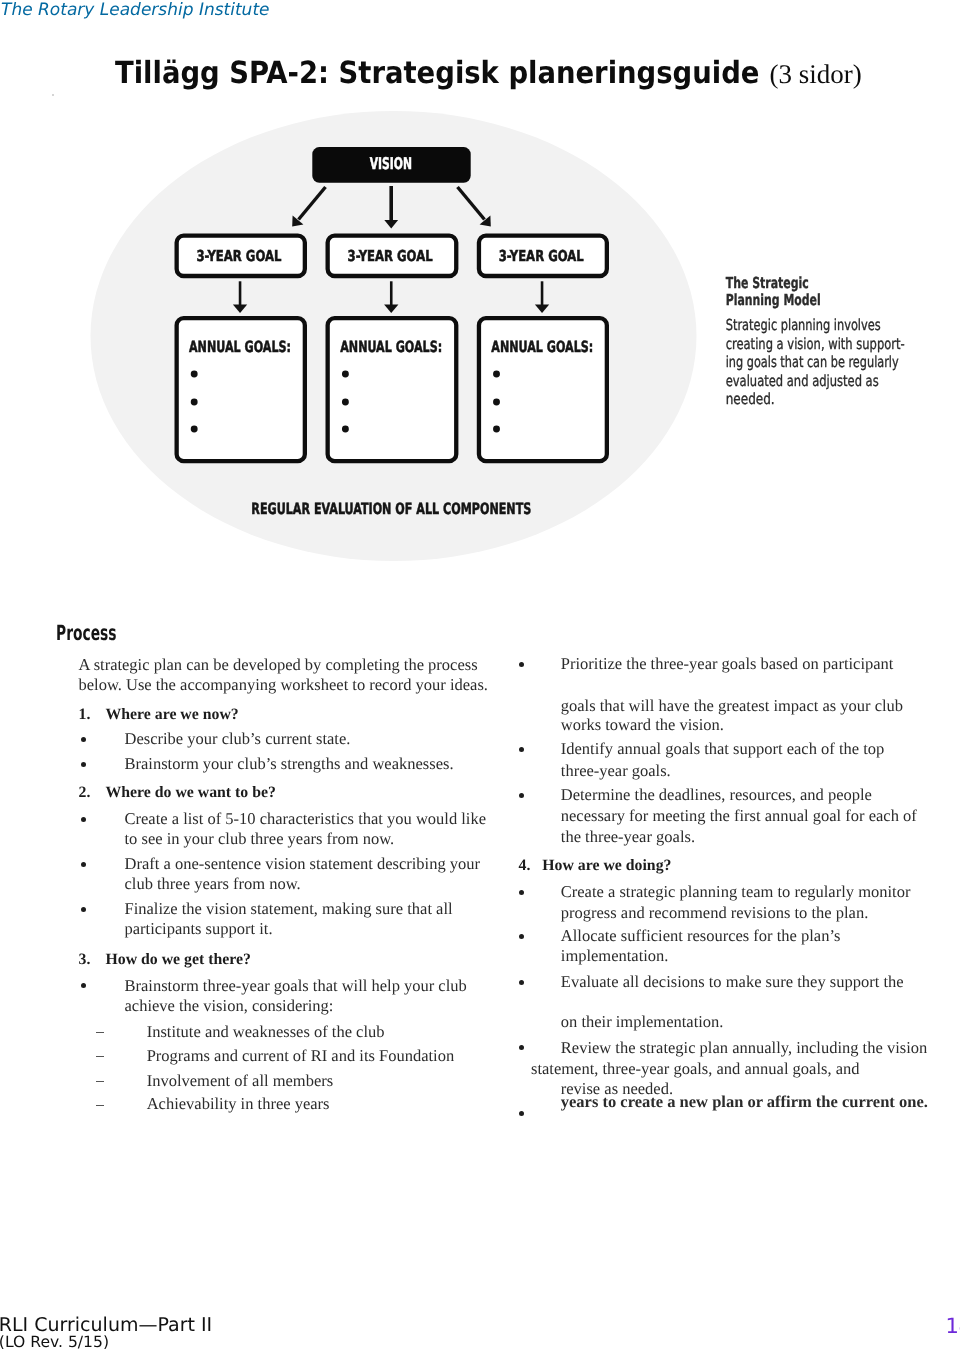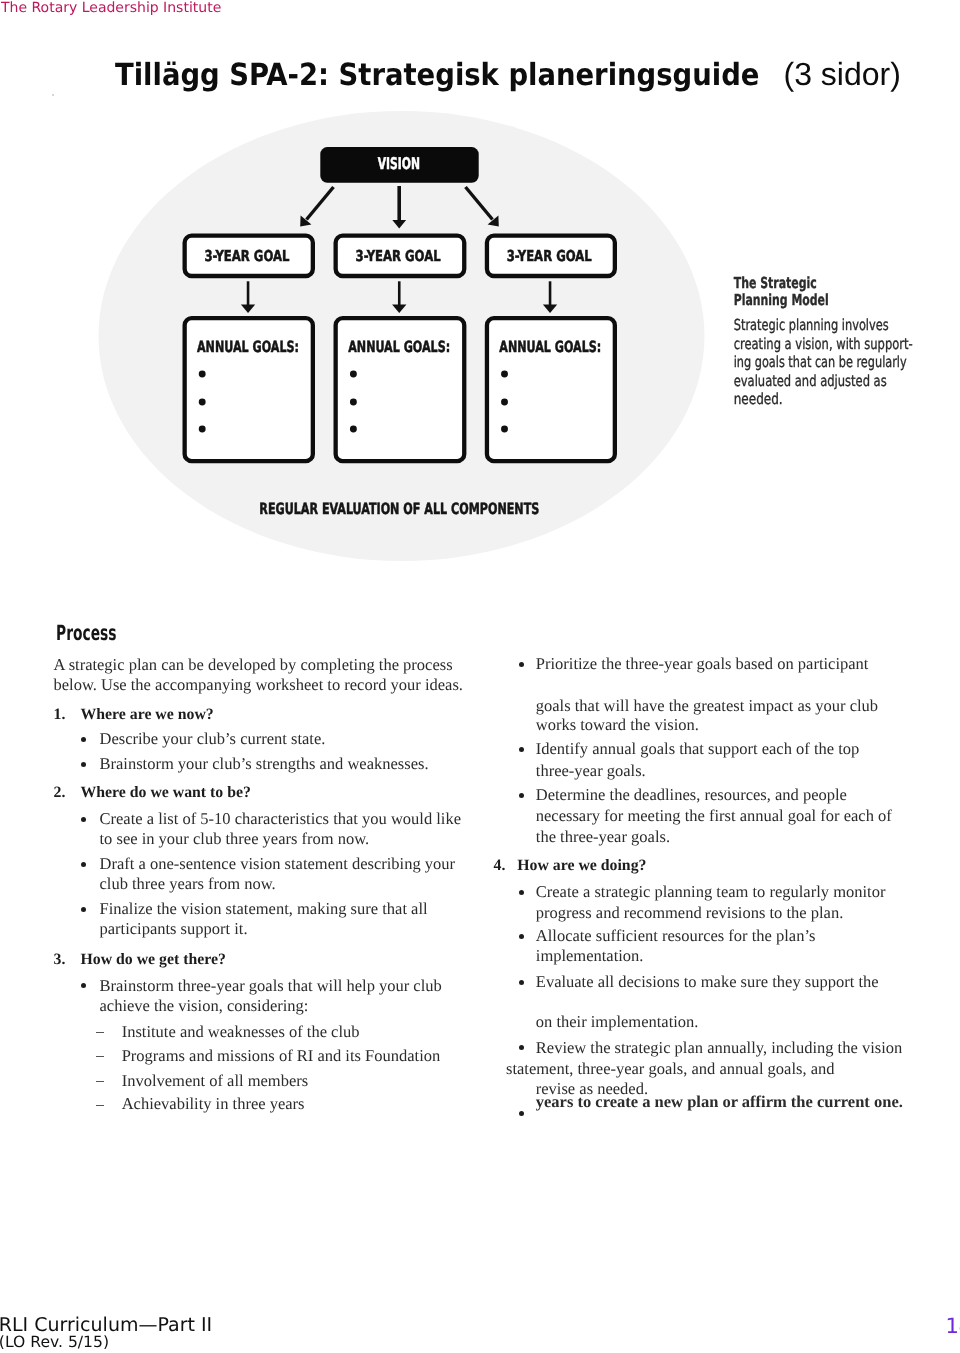--- a/index.html
+++ b/index.html
@@ -10,7 +10,7 @@
   .abs{position:absolute;}
 
   
-  #institute-header{left:1px;top:0.3px;font-size:14px;white-space:nowrap;color:#be185d;}
+  #institute-header{left:1px;top:0.3px;font-size:17px;font-style:italic;white-space:nowrap;color:#0369a1;}
   #page-title{left:115px;top:56px;white-space:nowrap;color:#0d0d0d;}
   #page-title .tmain{font-family:"DejaVu Sans Condensed",sans-serif;font-weight:bold;font-size:30.5px;}
   #page-title .tsuffix{font-family:Liberation Sans, sans-serif;font-weight:normal;font-size:32px;margin-left:19px;}

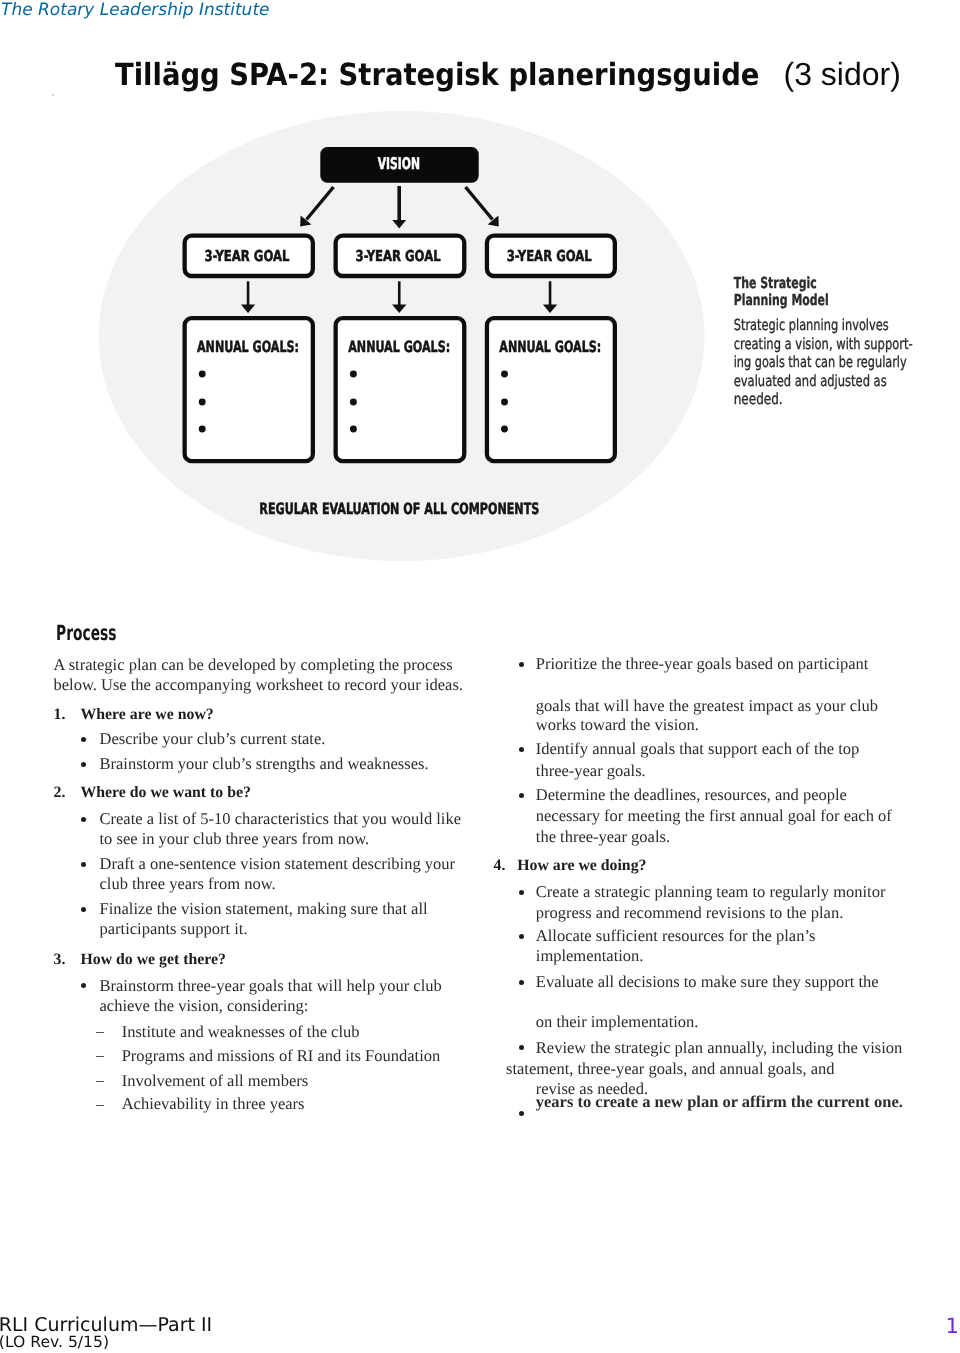--- a/index.html
+++ b/index.html
@@ -13,7 +13,7 @@
   #institute-header{left:1px;top:0.3px;font-size:17px;font-style:italic;white-space:nowrap;color:#0369a1;}
   #page-title{left:115px;top:56px;white-space:nowrap;color:#0d0d0d;}
   #page-title .tmain{font-family:"DejaVu Sans Condensed",sans-serif;font-weight:bold;font-size:30.5px;}
-  #page-title .tsuffix{font-family:Liberation Sans, sans-serif;font-weight:normal;font-size:32px;margin-left:19px;}
+  #page-title .tsuffix{font-family:Liberation Serif, serif;font-weight:normal;font-size:27px;margin-left:5px;}
 
   
   #scan-speck{left:52px;top:94px;width:2px;height:2px;background:#9a9a9a;border-radius:50%;opacity:.55;}

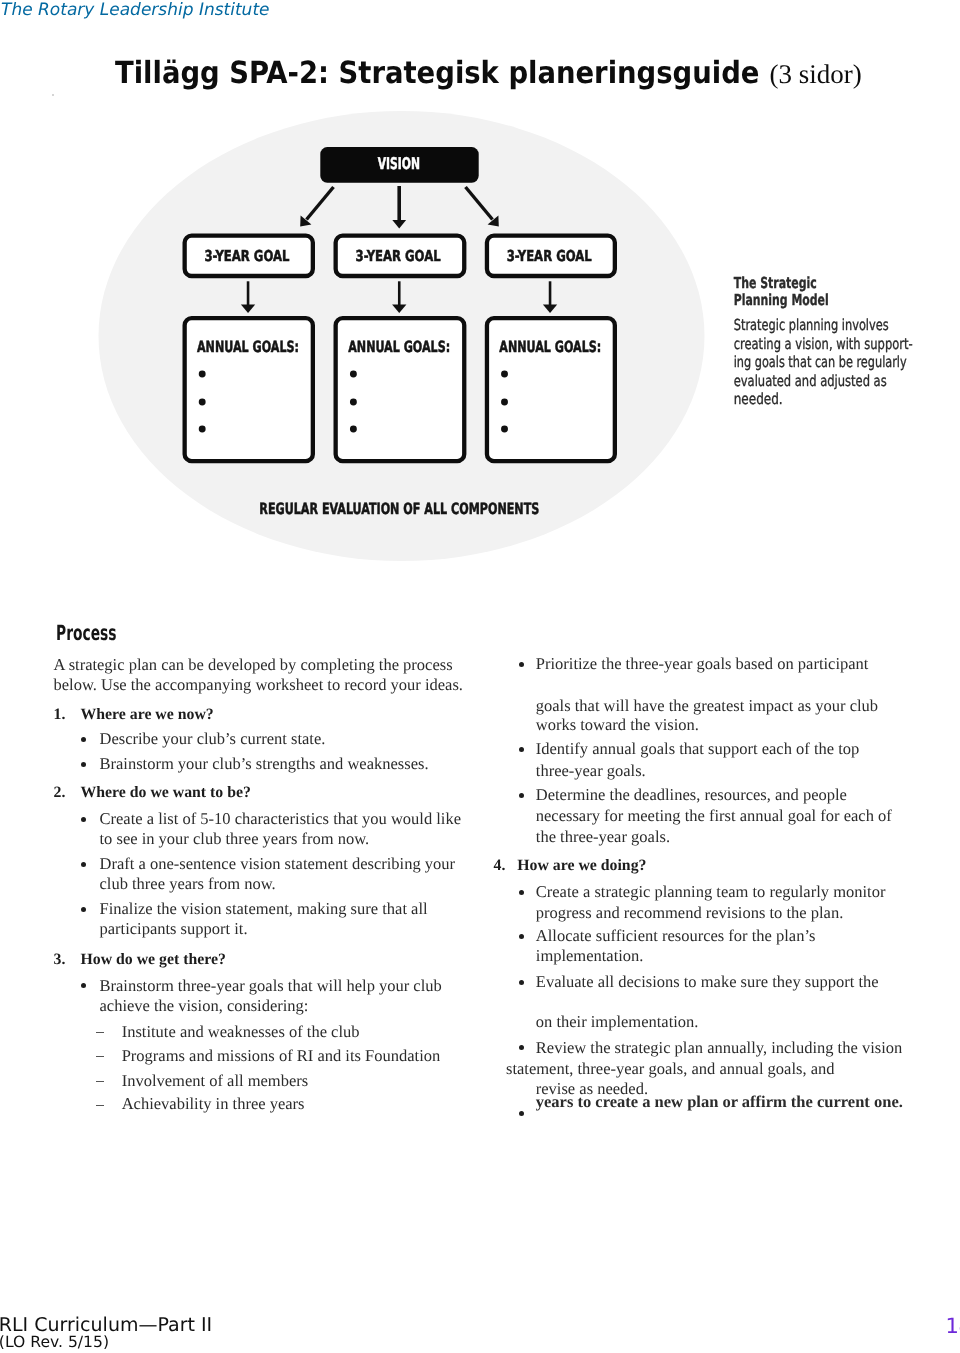--- a/index.html
+++ b/index.html
@@ -19,7 +19,7 @@
   #scan-speck{left:52px;top:94px;width:2px;height:2px;background:#9a9a9a;border-radius:50%;opacity:.55;}
 
   
-  #diagram{left:12px;top:0;width:772px;height:600px;}
+  #diagram{left:4px;top:0;width:772px;height:600px;}
 
   
   #process-heading{left:56.2px;top:618.7px;}

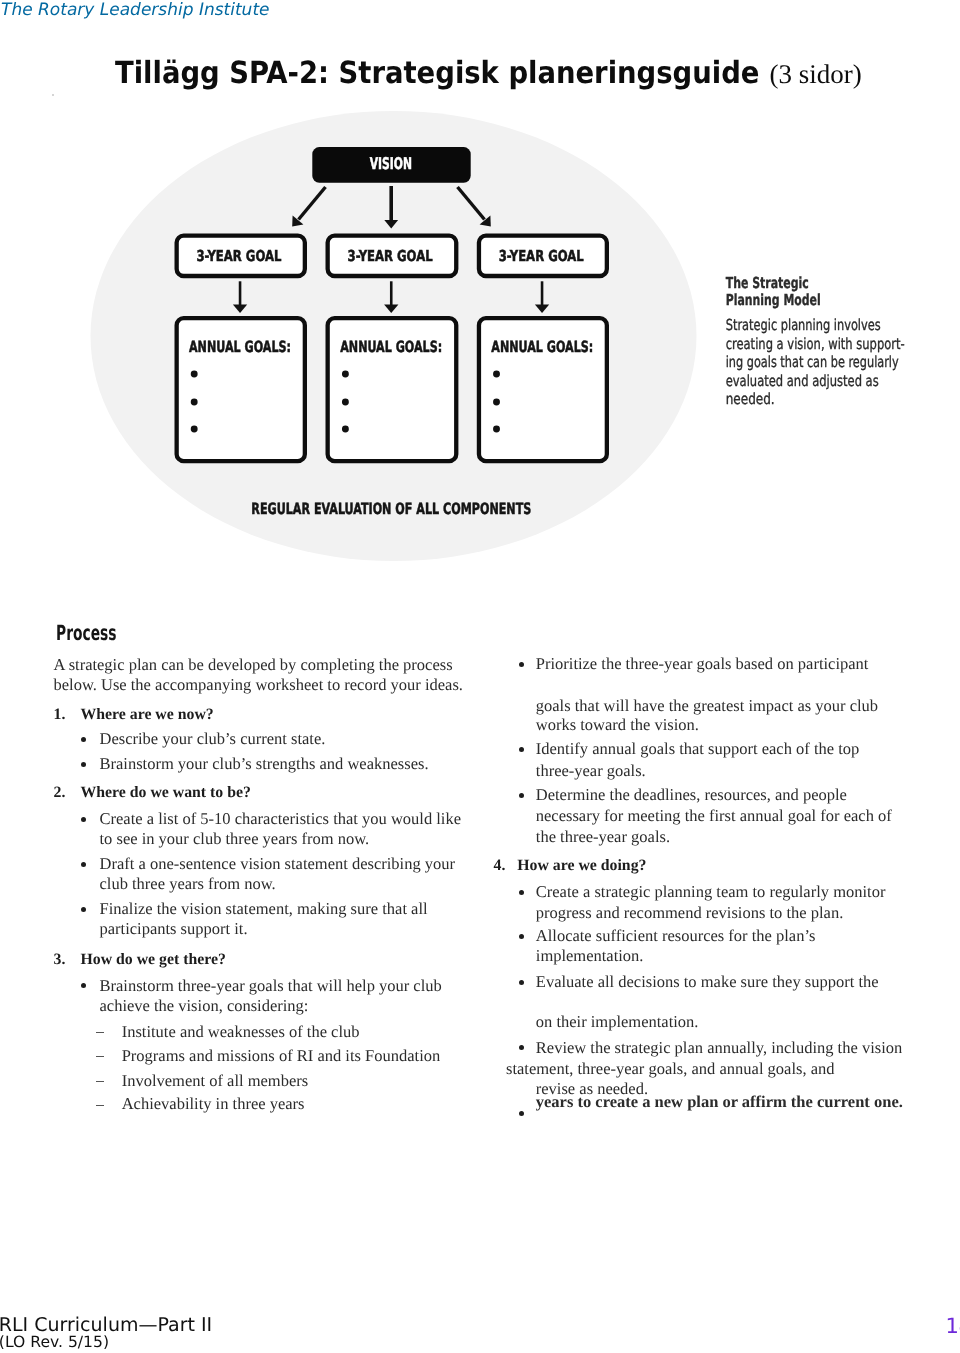--- a/index.html
+++ b/index.html
@@ -25,7 +25,7 @@
   #process-heading{left:56.2px;top:618.7px;}
   #process-body{position:absolute;left:0;top:0;width:960px;height:1353px;}
   .bl{position:absolute;white-space:nowrap;font-family:"Liberation Serif",serif;
-      font-size:16.5px;line-height:16.5px;color:#2c2c2c;}
+      font-size:16.5px;line-height:16.5px;color:#2c2c2c;margin-left:25px;}
   .bl.bold{font-weight:bold;font-size:15.8px;color:#1c1c1c;}
   .bdot{position:absolute;width:5px;height:5px;border-radius:50%;background:#1d1d1d;}
   .bdash{position:absolute;width:8.3px;height:1.4px;background:#555;}

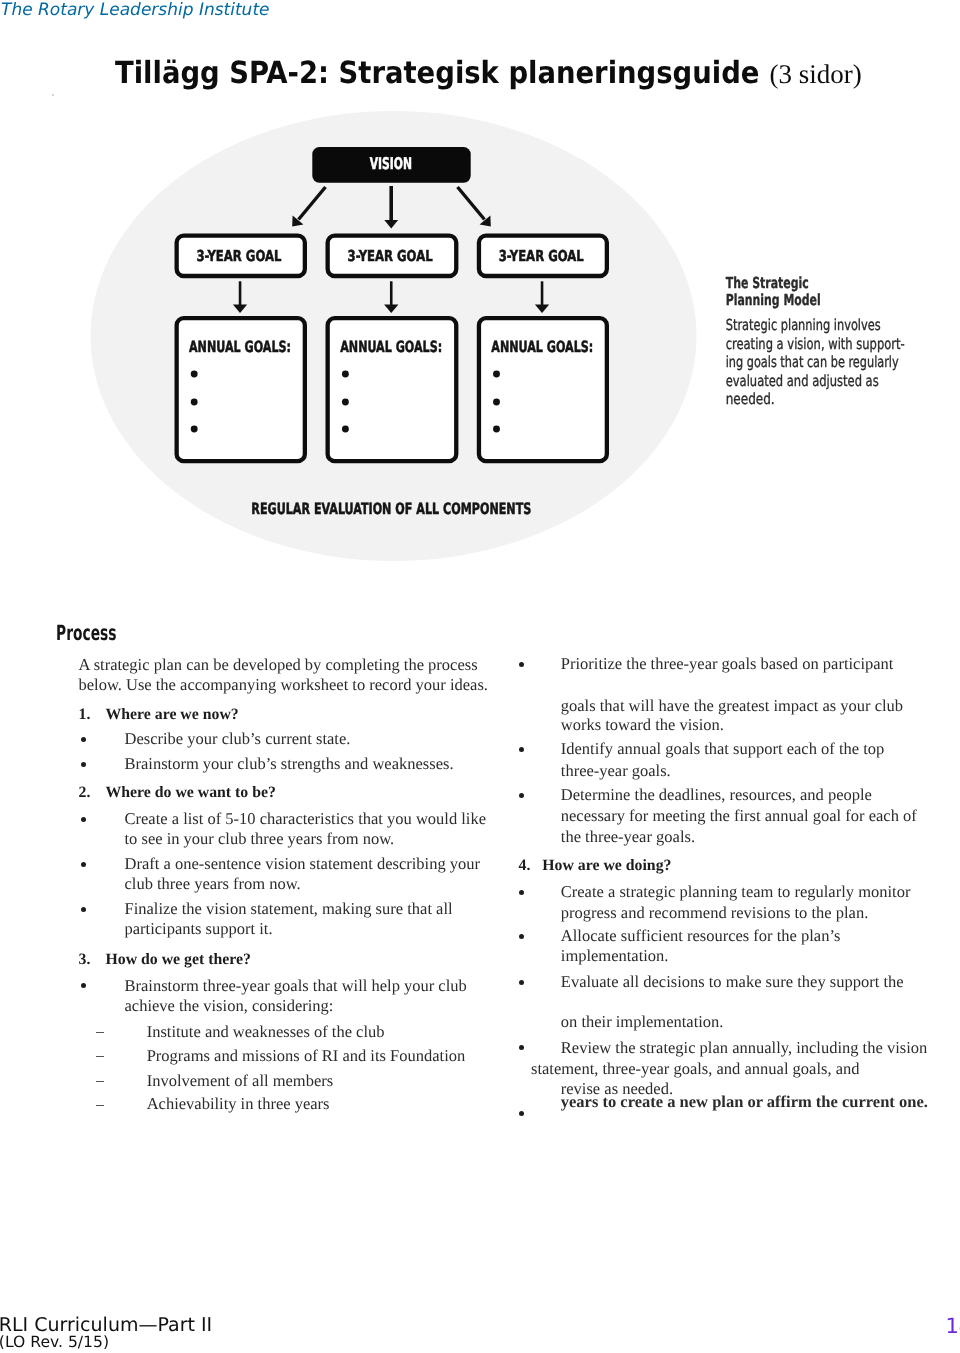--- a/index.html
+++ b/index.html
@@ -145,7 +145,7 @@
     <div class="bl ser" style="left: 99.5px; top: 998px;">achieve the vision, considering:</div>
     <div class="bl ser" style="left: 121.7px; top: 1023.5px;">Institute and weaknesses of the club</div>
     <div class="bdash" style="left: 95.5px; top: 1032px;"></div>
-    <div class="bl ser" style="left: 121.7px; top: 1048px;">Programs and missions of RI and its Foundation</div>
+    <div class="bl ser" style="left: 121.7px; top: 1048px;">Programs and current of RI and its Foundation</div>
     <div class="bdash" style="left: 95.5px; top: 1056px;"></div>
     <div class="bl ser" style="left: 121.7px; top: 1072.5px;">Involvement of all members</div>
     <div class="bdash" style="left: 95.5px; top: 1081px;"></div>

